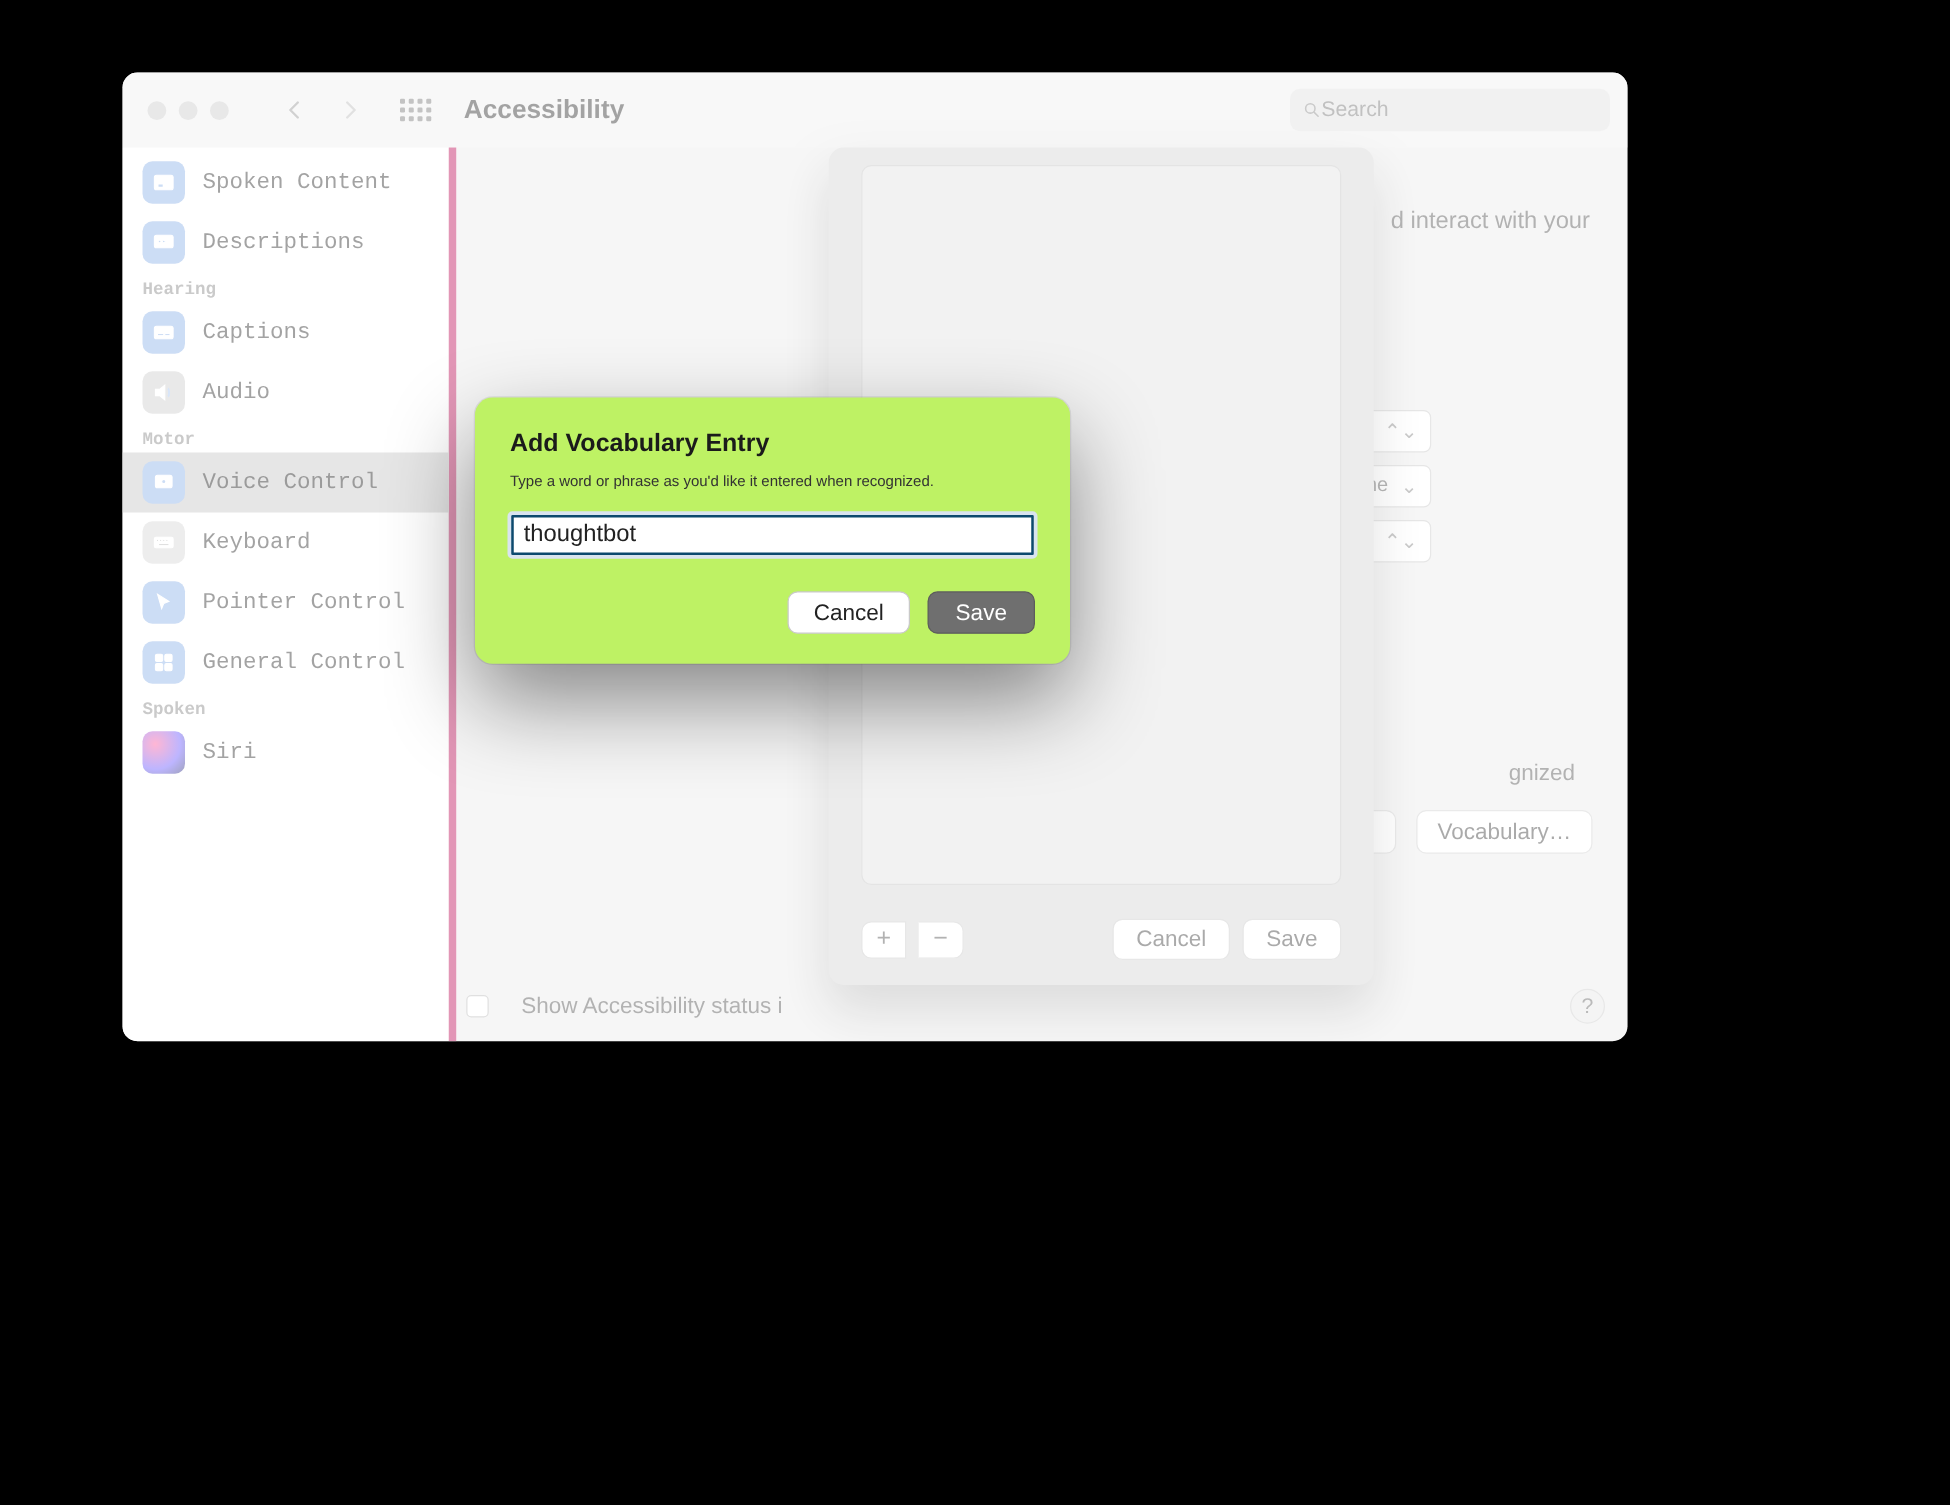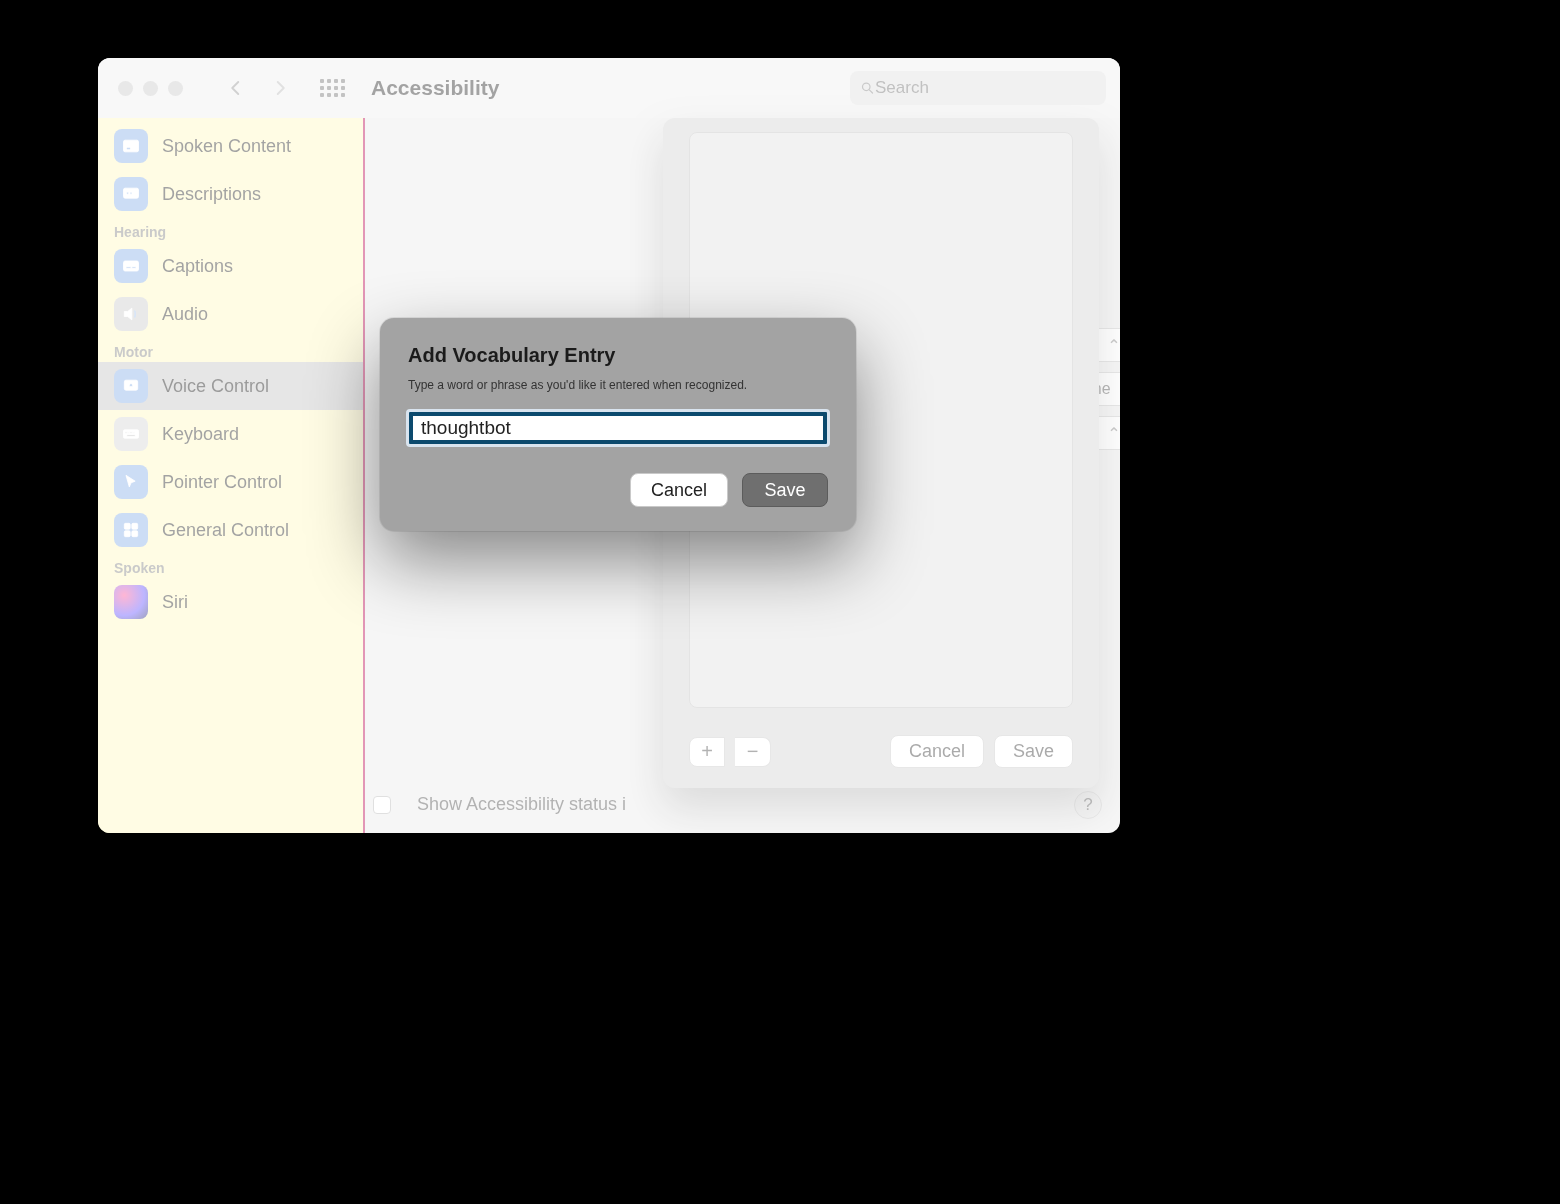--- a/index.html
+++ b/index.html
@@ -18,7 +18,7 @@
     position: absolute;
     left: 98px;
     top: 58px;
-    width: 1022px;
+    width: 1204px;
     height: 775px;
     background: #ececec;
     border-radius: 12px;

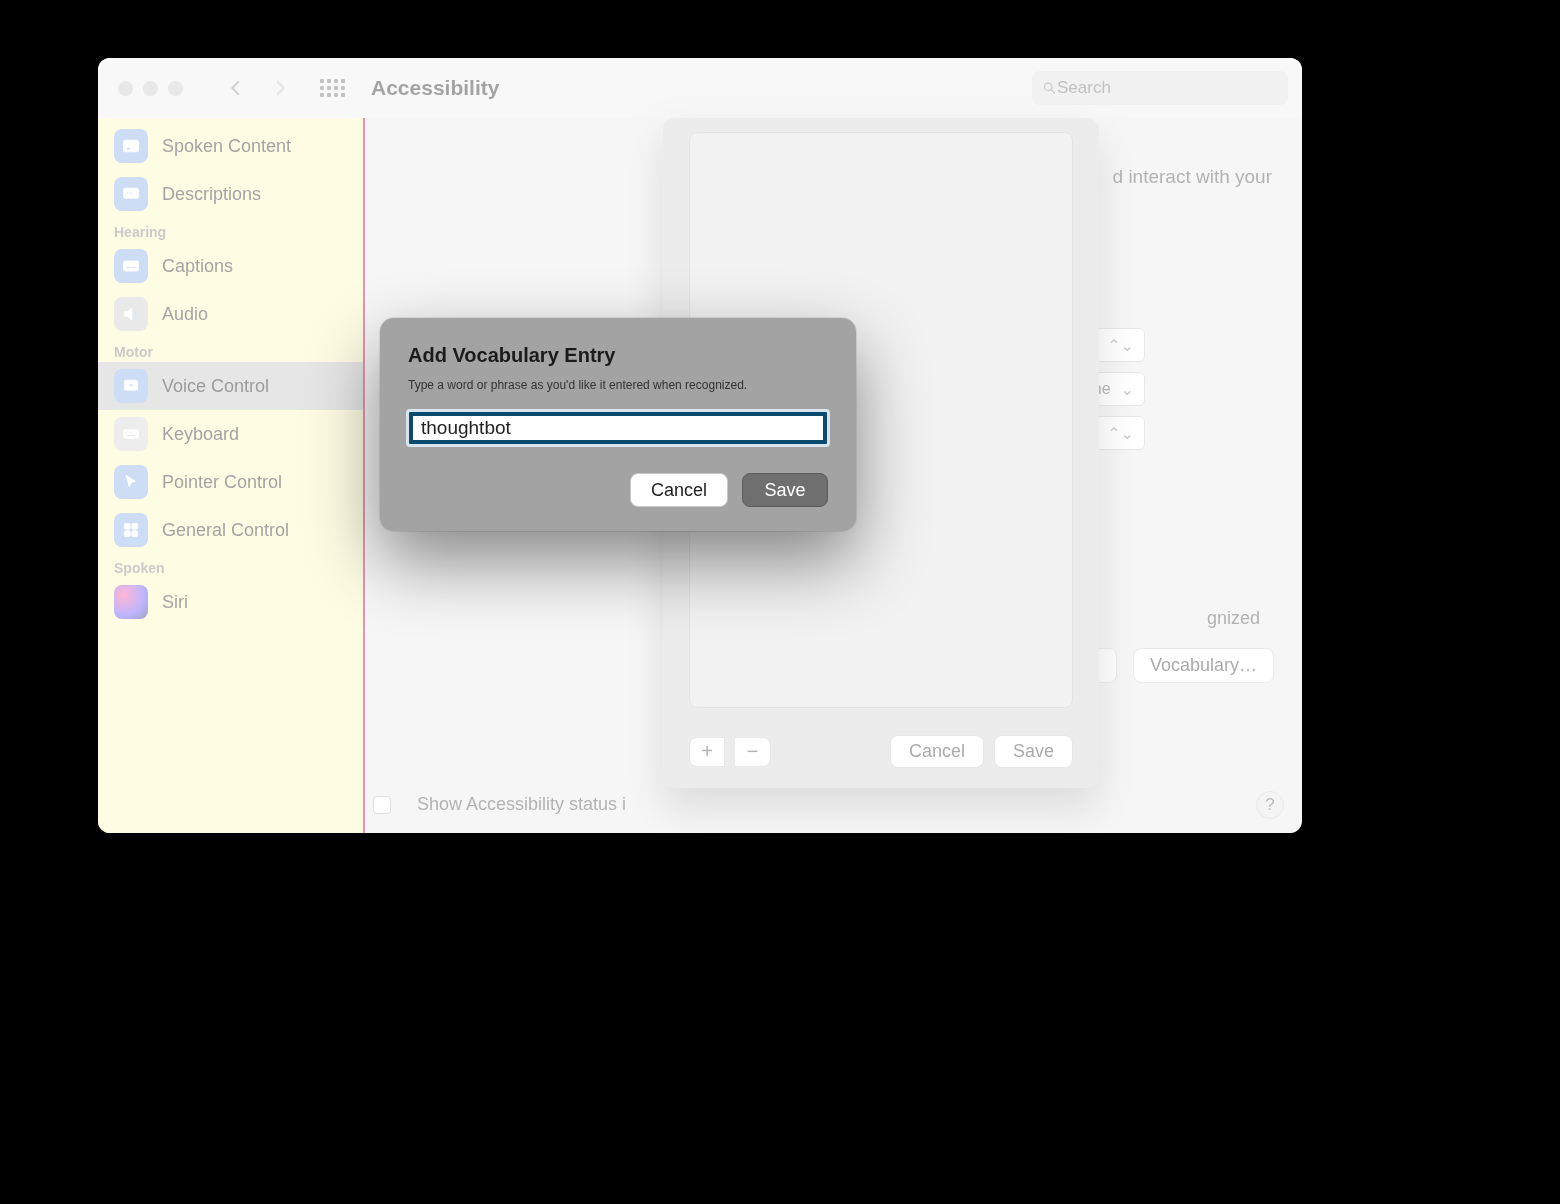--- a/index.html
+++ b/index.html
@@ -75,8 +75,9 @@
 
   
   .sidebar {
-    width: 267px; background:#fef9c3; padding-top:4px;
-    border-right:2px solid #be185d;
+    width: 267px; background:#ffffff; padding-top:4px;
+    border-right:6px solid #be185d;
+    font-family:Liberation Mono, monospace;
   }
   .section-header{
     font-size:14px; color:#8a8a8a; font-weight:600;

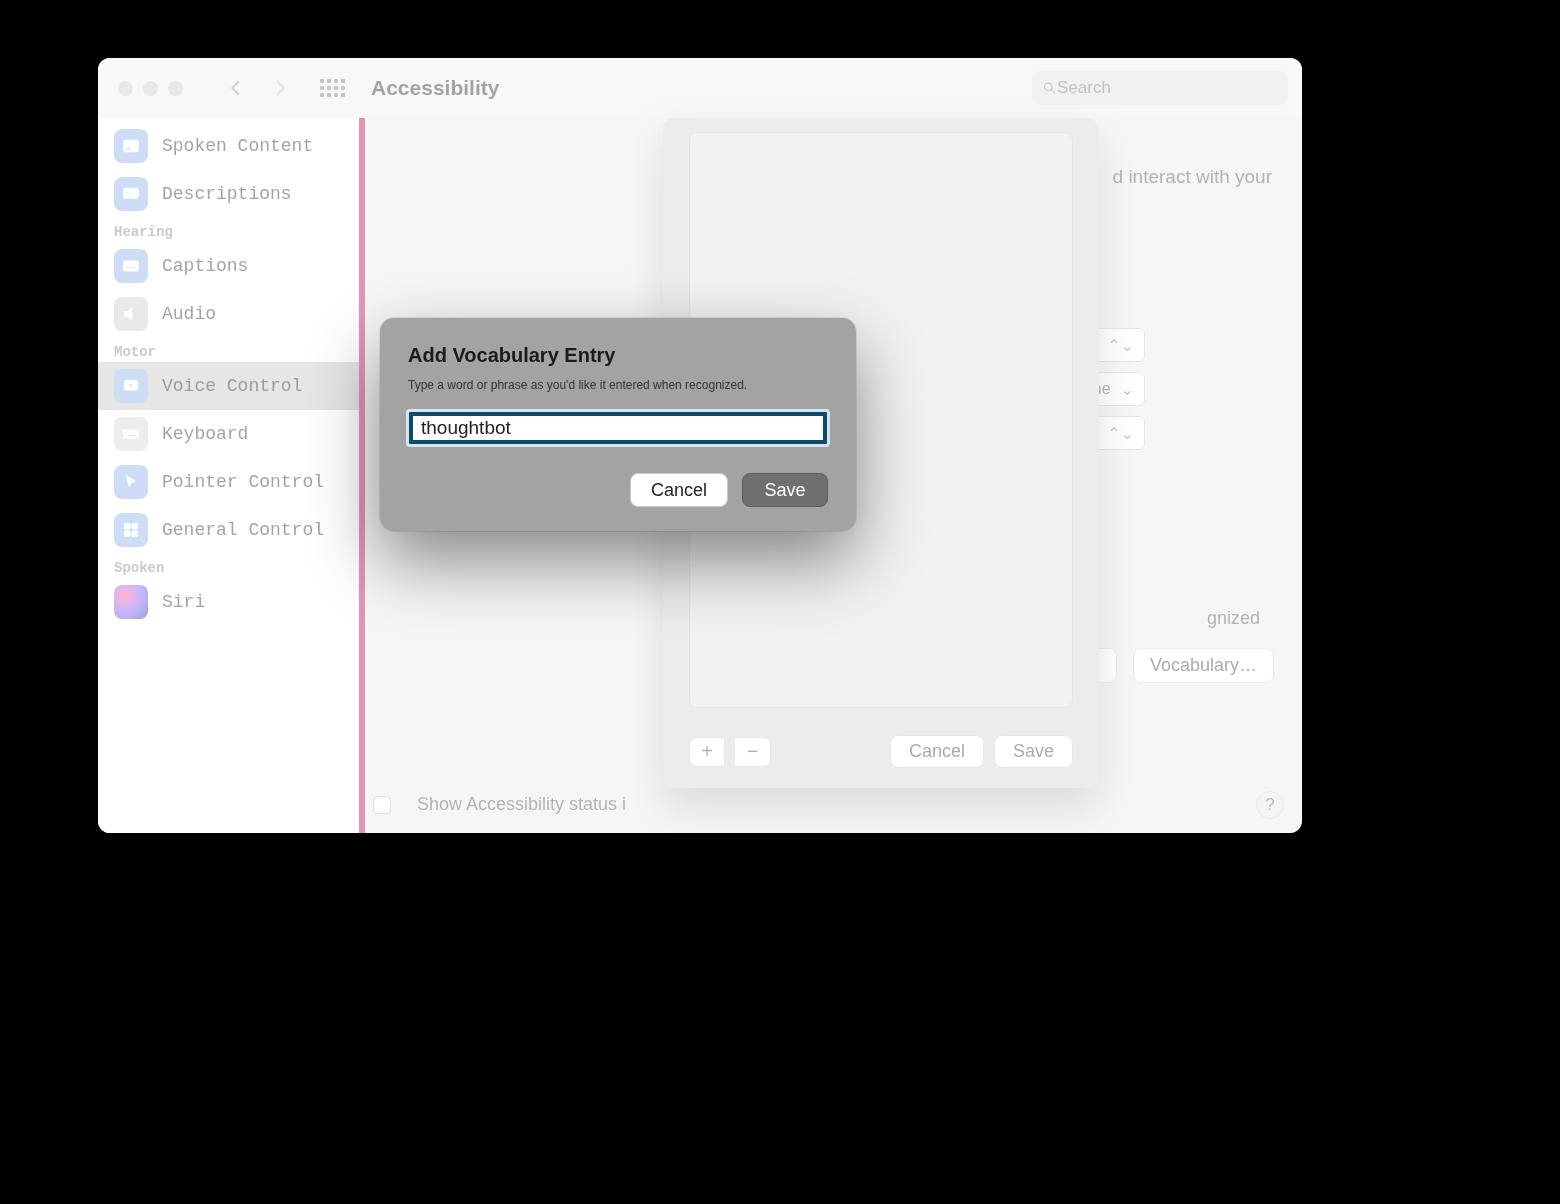--- a/index.html
+++ b/index.html
@@ -177,7 +177,7 @@
     left: 380px;
     top: 318px;
     width: 476px;
-    background:#a3a3a3;
+    background:#bef264;
     border-radius:14px;
     box-shadow: 0 30px 70px rgba(0,0,0,0.45), 0 0 0 1px rgba(0,0,0,0.08);
     padding: 26px 28px 24px 28px;

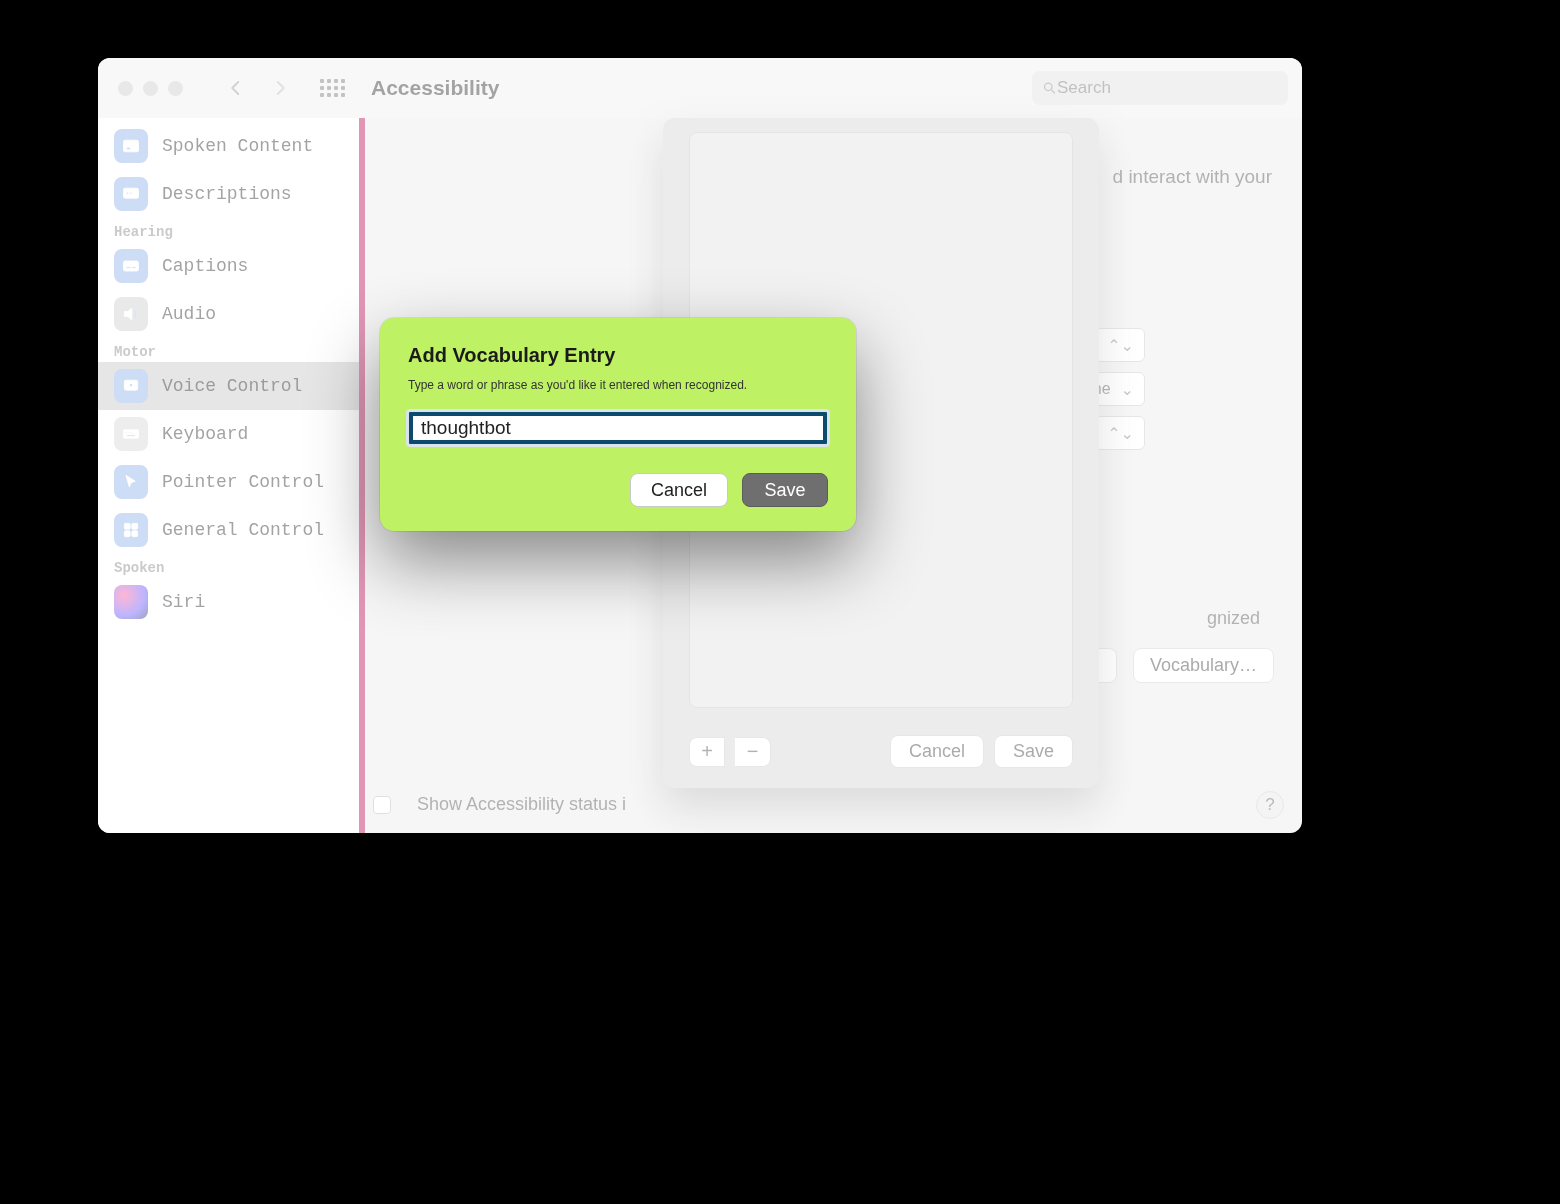--- a/index.html
+++ b/index.html
@@ -190,7 +190,7 @@
   }
   .modal .field{
     width:100%; height:34px;
-    border:5px solid #0c4a6e; border-radius:2px;
+    border:3px solid #0c4a6e; border-radius:2px;
     background:#fff;
     padding:4px 8px;
     font-size:19px; color:#222;

